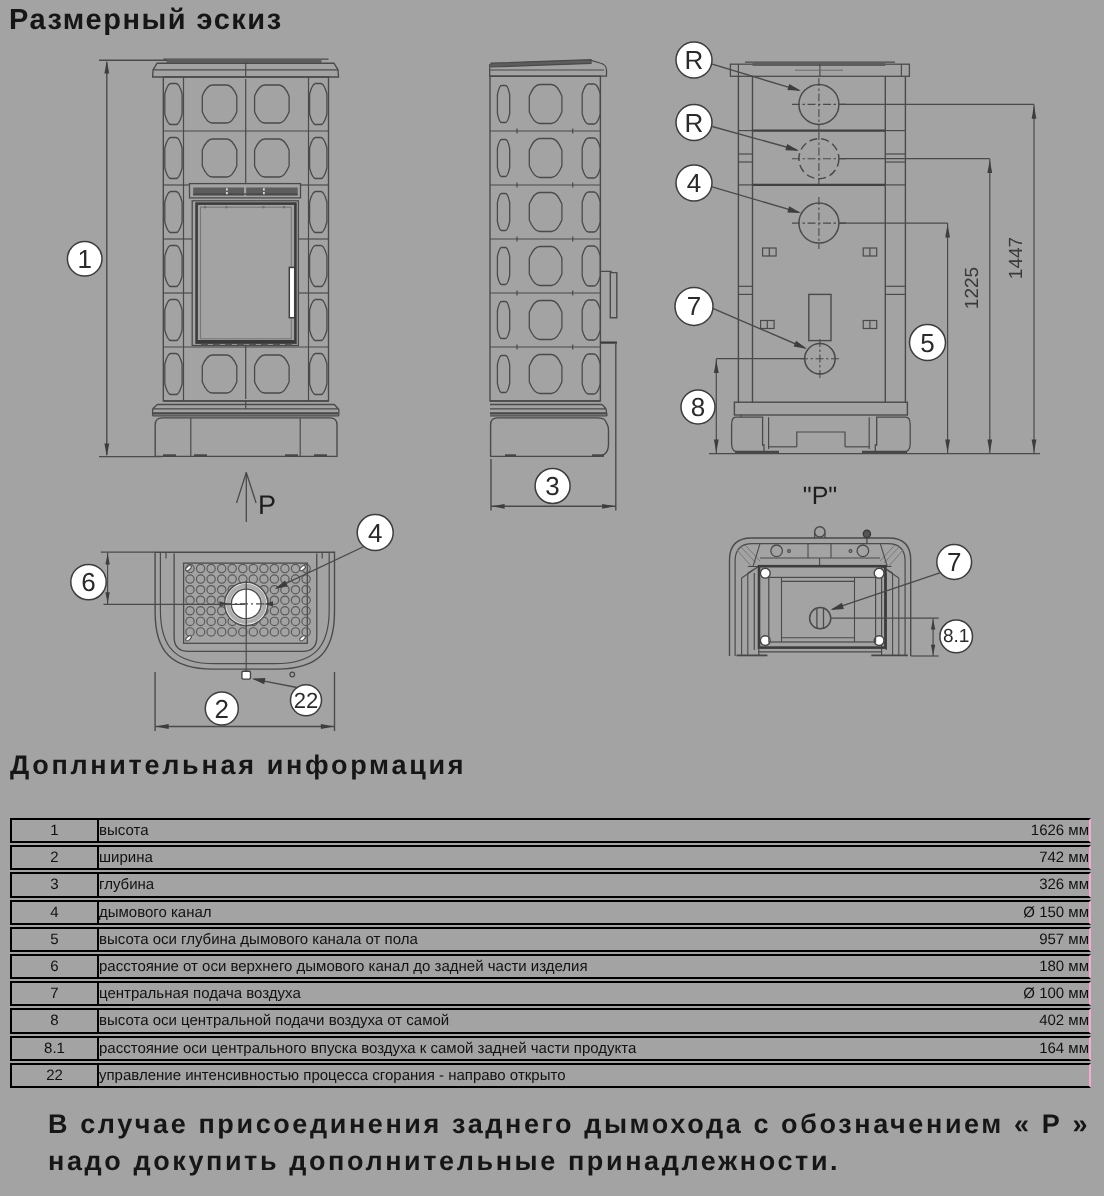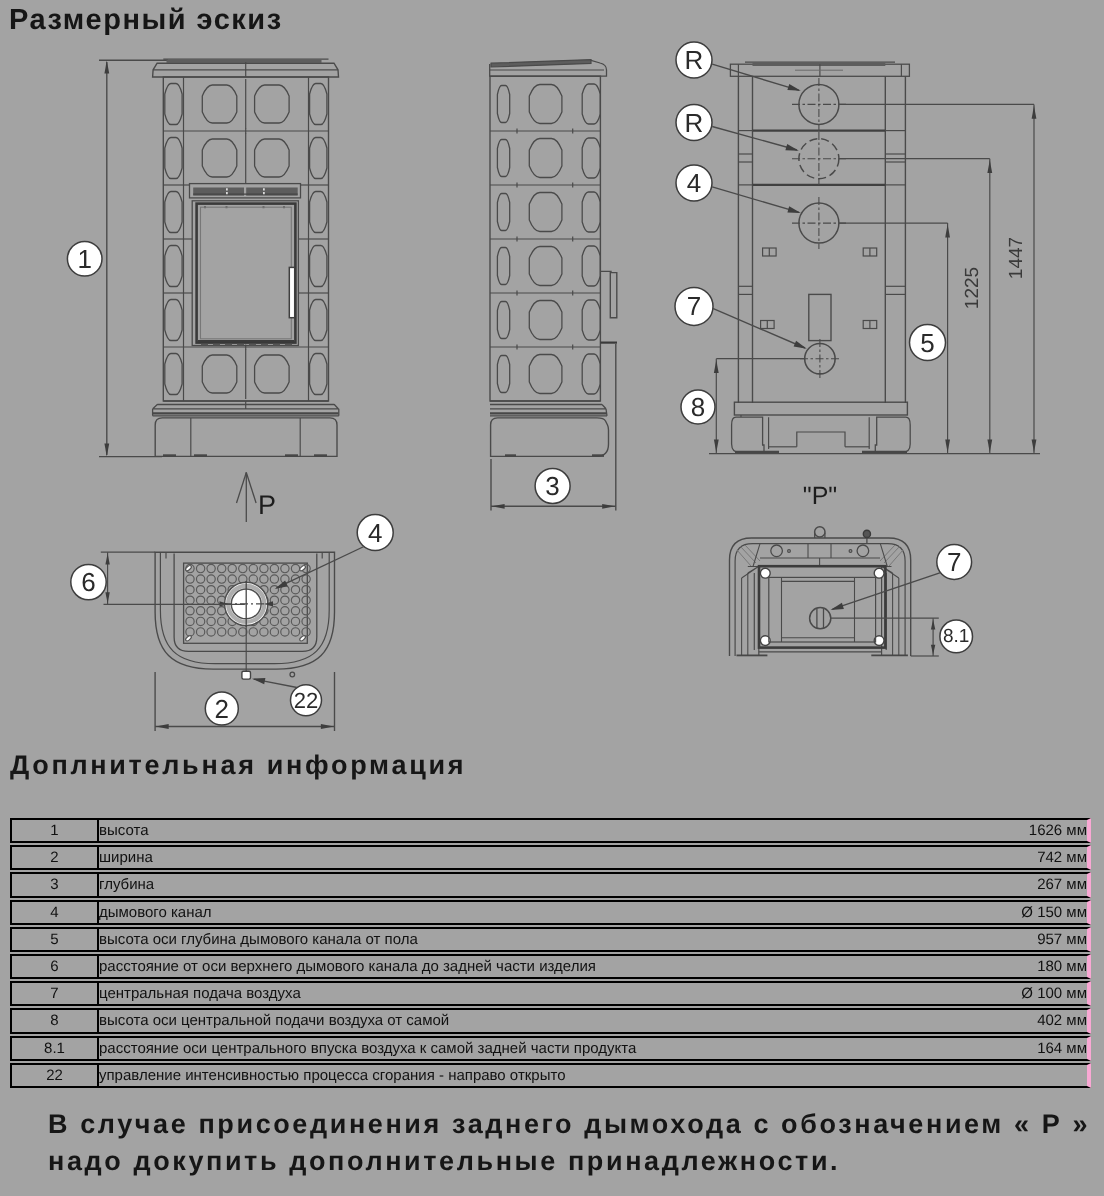--- a/index.html
+++ b/index.html
@@ -11,7 +11,7 @@
   font-size:15px;color:#111;}
 table.info td{border-top:2px solid #000;border-bottom:2px solid #000;height:21.2px;padding:0;vertical-align:middle;}
 td.c1{border-left:2px solid #000;border-right:2px solid #000;width:85px;text-align:center;}
-td.c2{border-right:4px solid #f9a8d4;padding:0 6px;}
+td.c2{border-right:2px solid #f9a8d4;padding:0 6px;}
 td.c2 .d{float:left;}
 td.c2 .v{float:right;}
 .note{position:absolute;left:8px;top:1106px;width:1092px;font-size:27px;font-weight:bold;color:#161616;line-height:37px;letter-spacing:2.6px;margin-left:40px;}

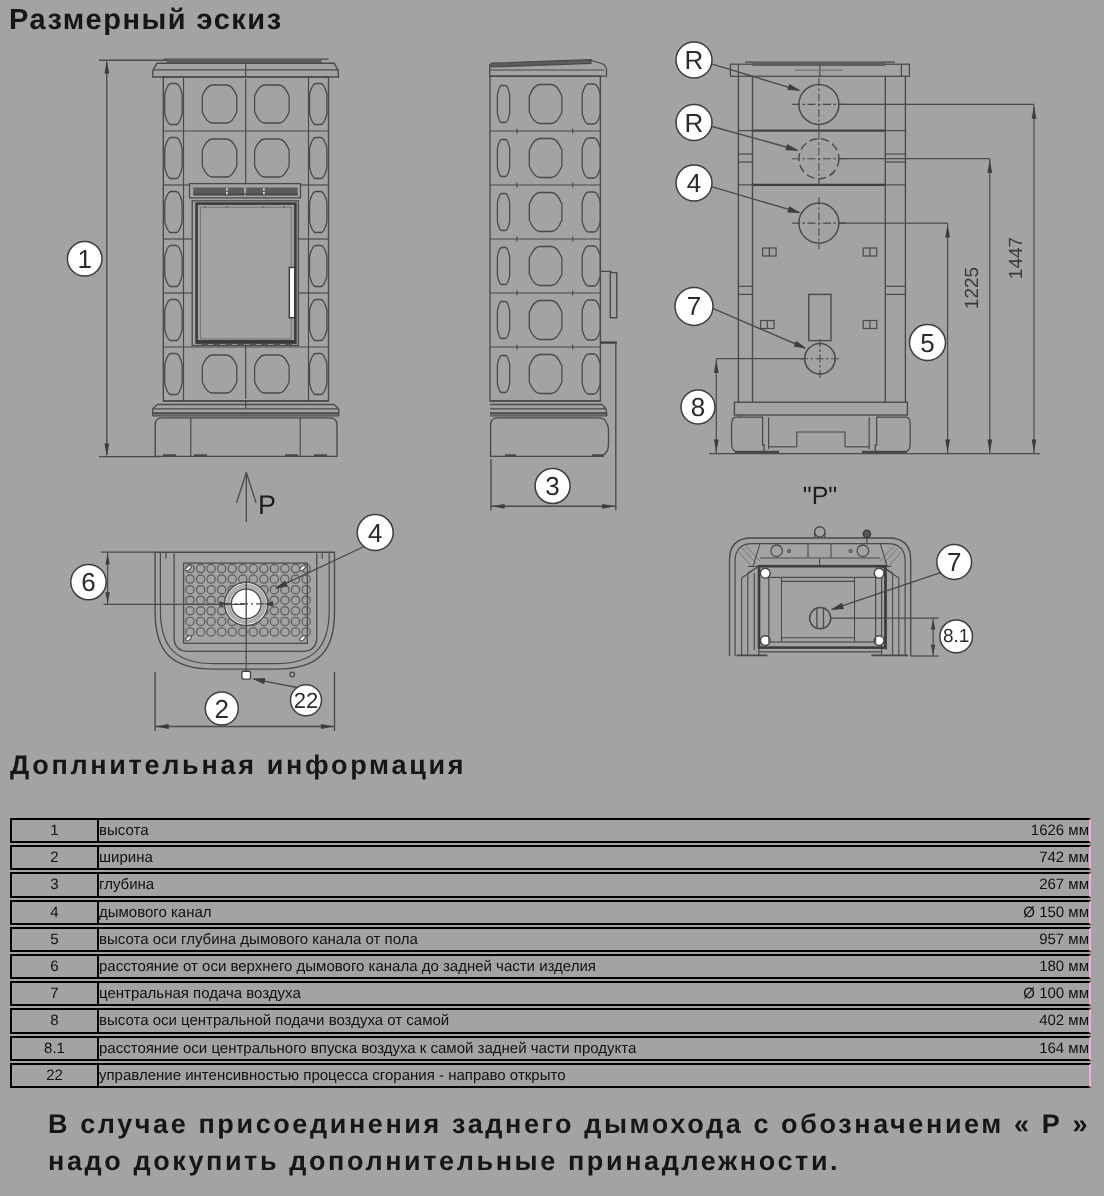--- a/index.html
+++ b/index.html
@@ -556,7 +556,7 @@
           <td class="c1">3</td>
           <td class="c2">
             <span class="d">глубина</span>
-            <span class="v">267 мм</span>
+            <span class="v">326 мм</span>
           </td>
         </tr>
 <tr>

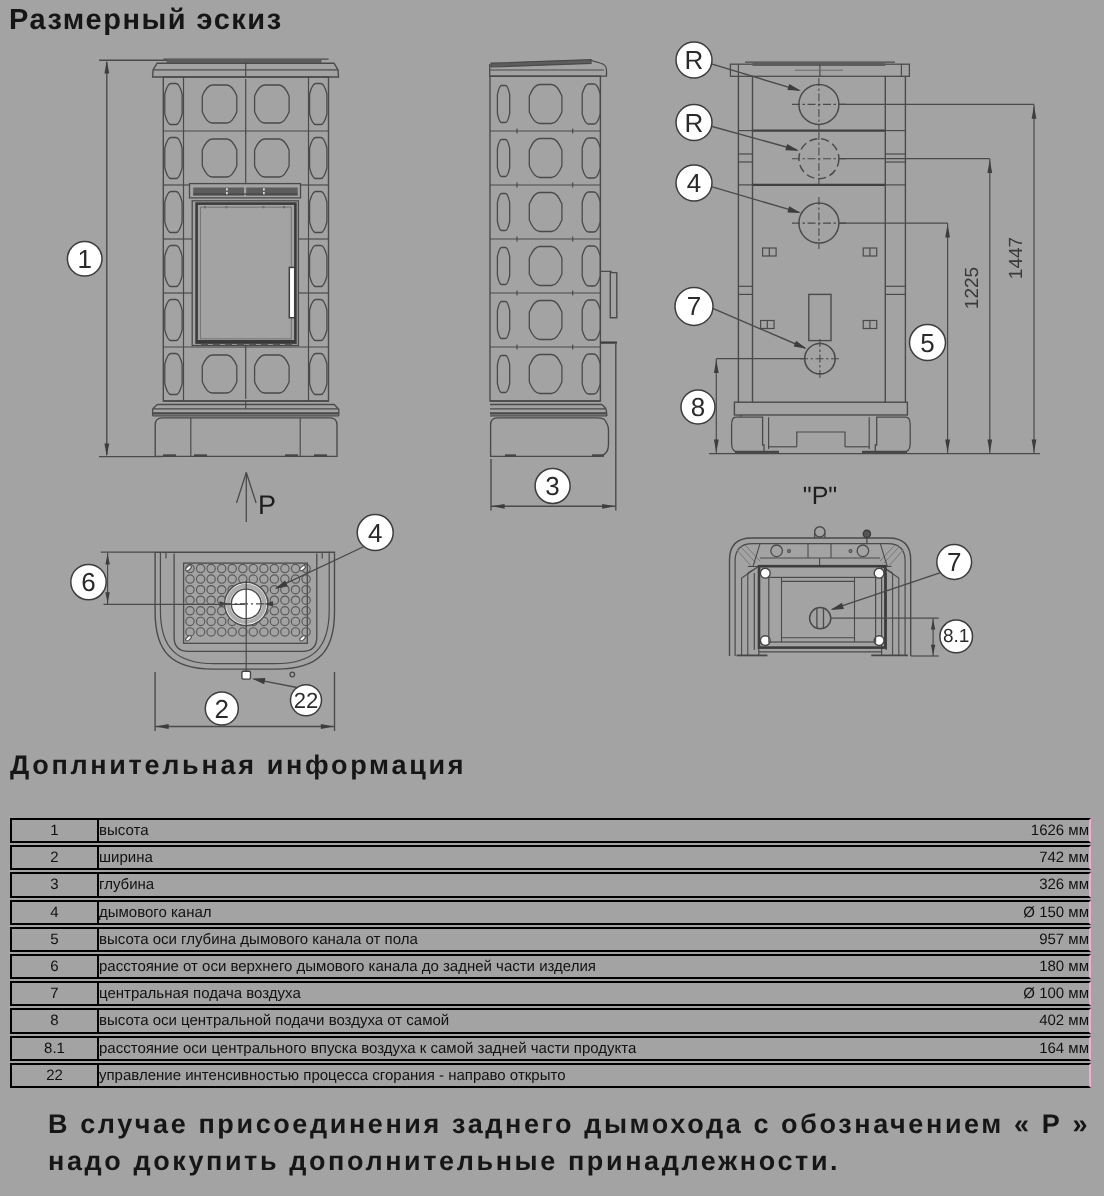--- a/index.html
+++ b/index.html
@@ -576,7 +576,7 @@
 <tr>
           <td class="c1">6</td>
           <td class="c2">
-            <span class="d">расстояние от оси верхнего дымового канала до задней части изделия</span>
+            <span class="d">расстояние от оси верхнего дымового канал до задней части изделия</span>
             <span class="v">180 мм</span>
           </td>
         </tr>

